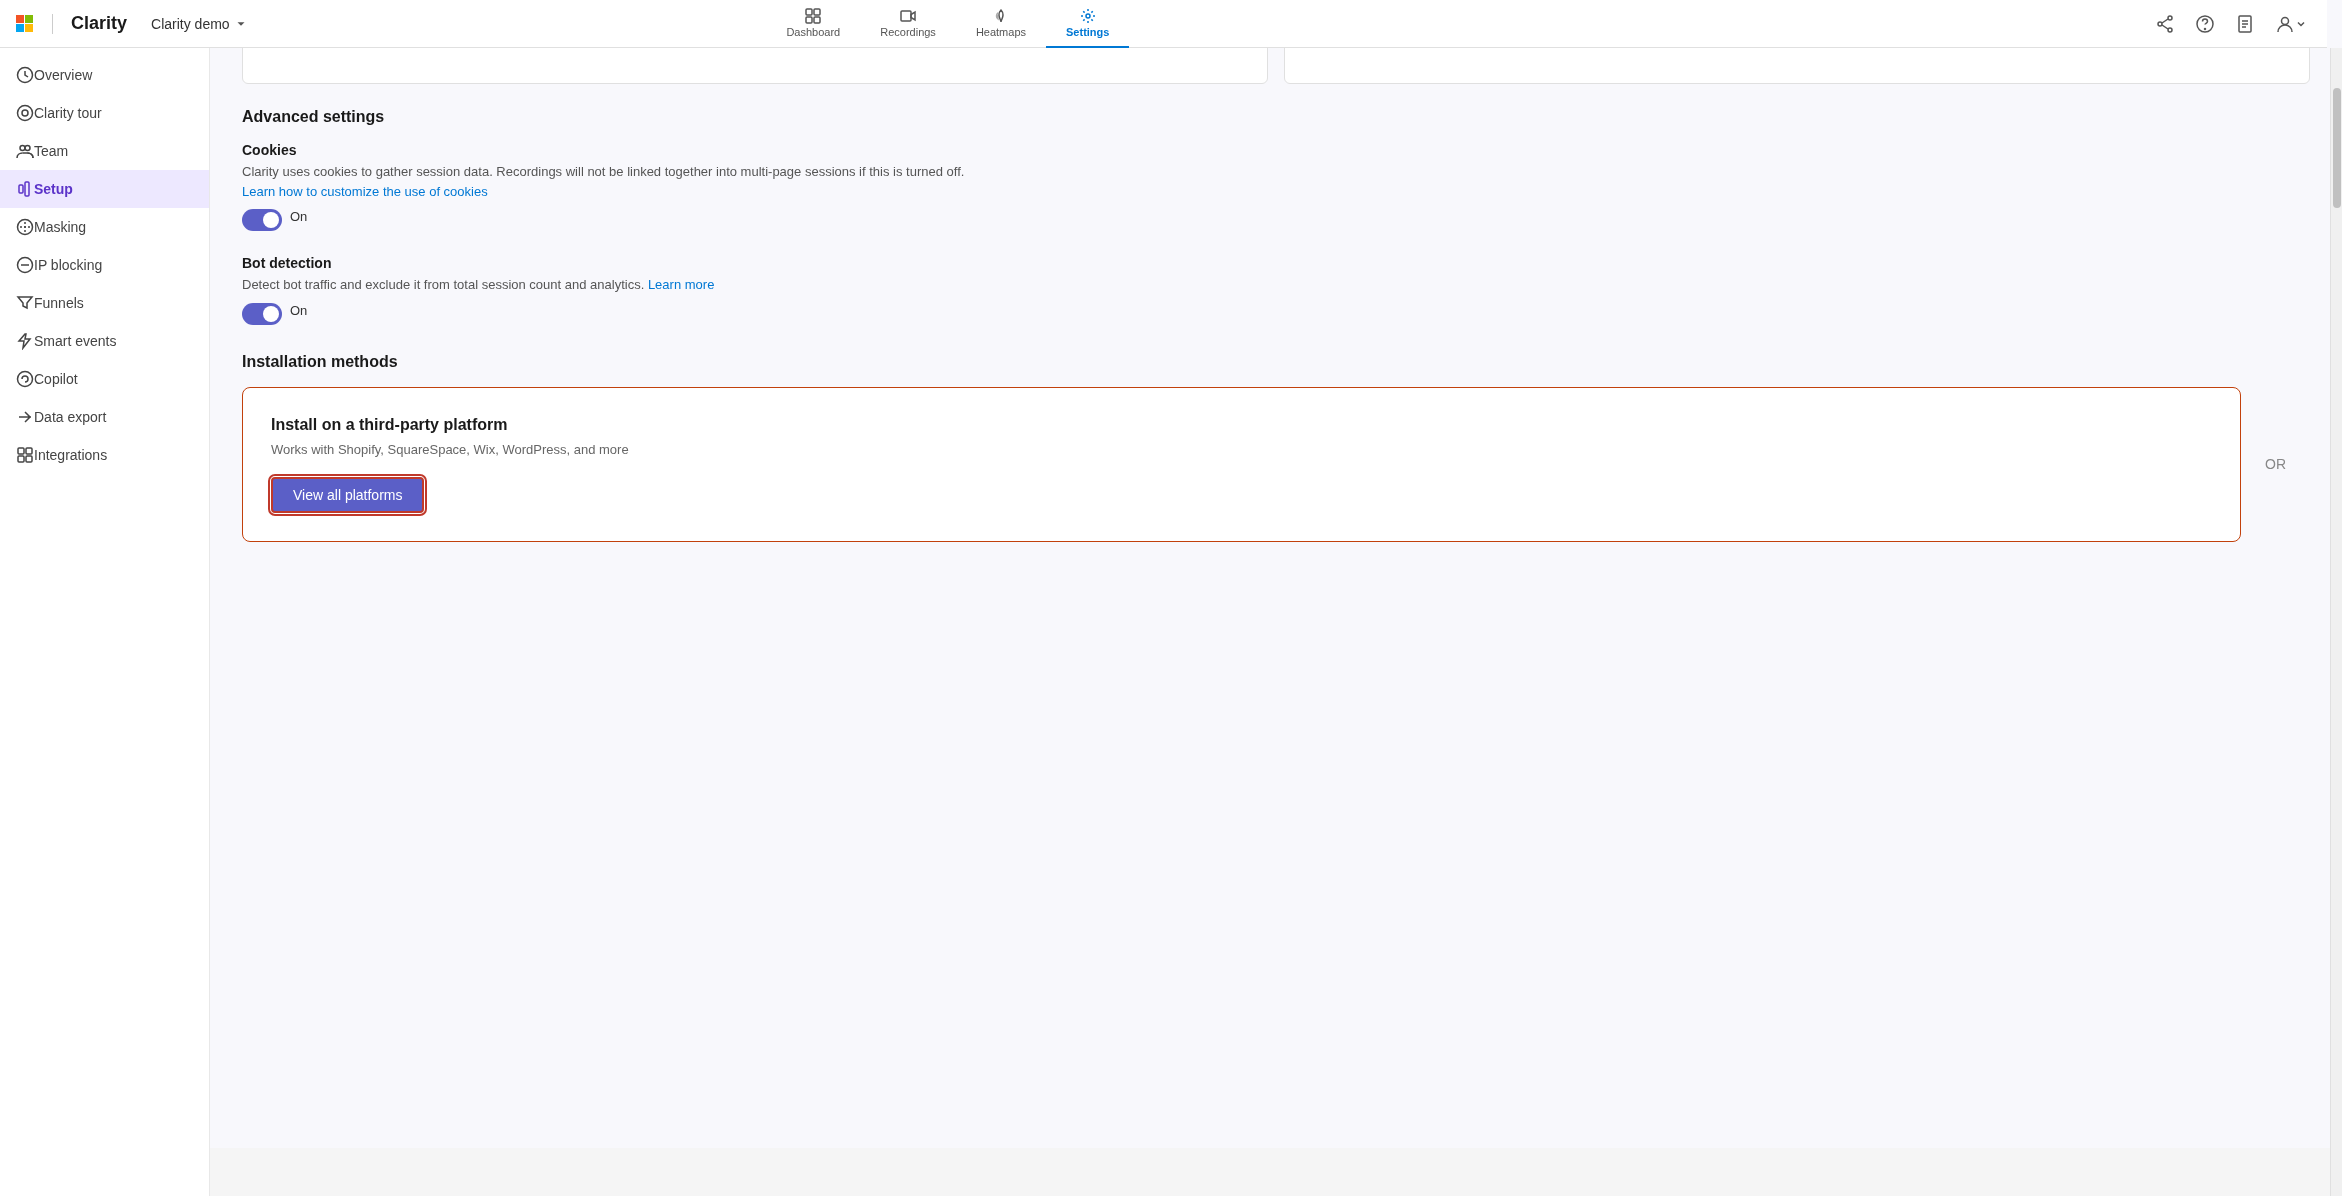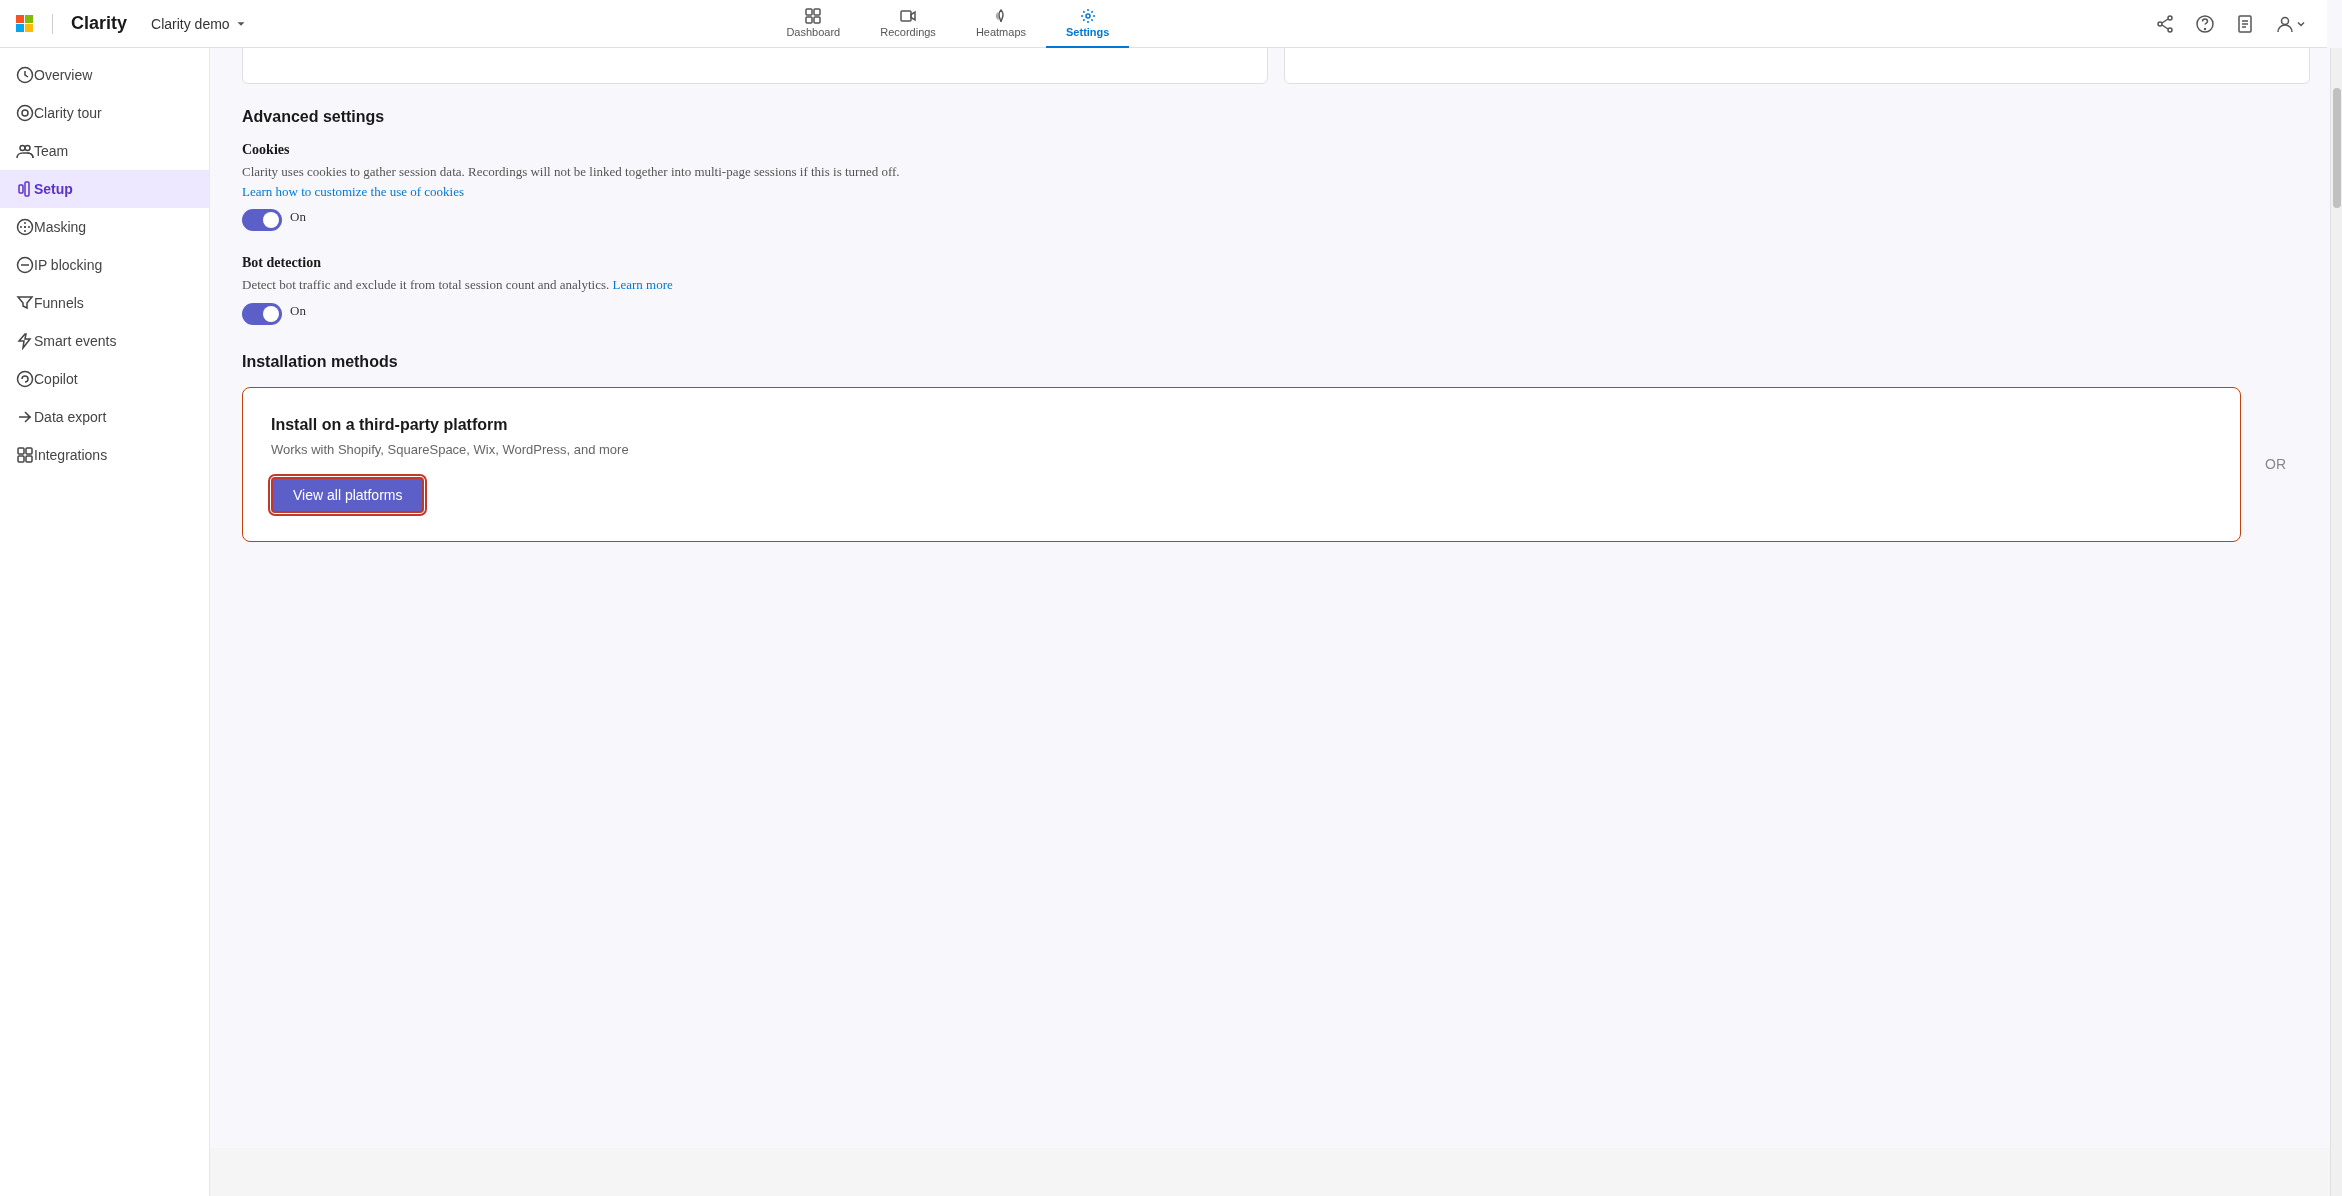--- a/index.html
+++ b/index.html
@@ -68,7 +68,7 @@
 
     
     .advanced-section { margin-bottom: 28px; }
-    .setting-block { margin-bottom: 24px; font-family: Liberation Serif, serif; }
+    .setting-block { margin-bottom: 24px; }
     .setting-title { font-size: 14px; font-weight: 600; color: #1a1a1a; margin-bottom: 4px; }
     .setting-desc { font-size: 13px; color: #555; line-height: 1.5; margin-bottom: 8px; }
     .setting-link { color: #0078d4; text-decoration: none; }

